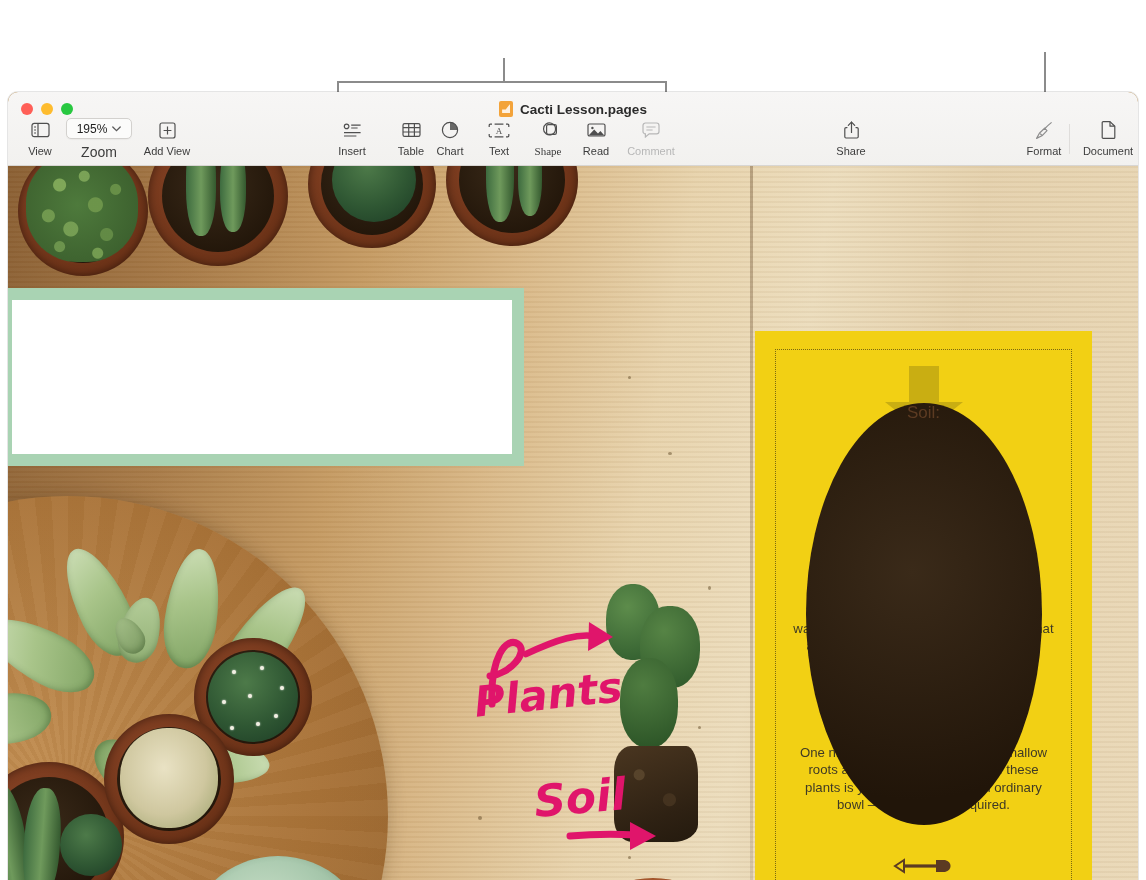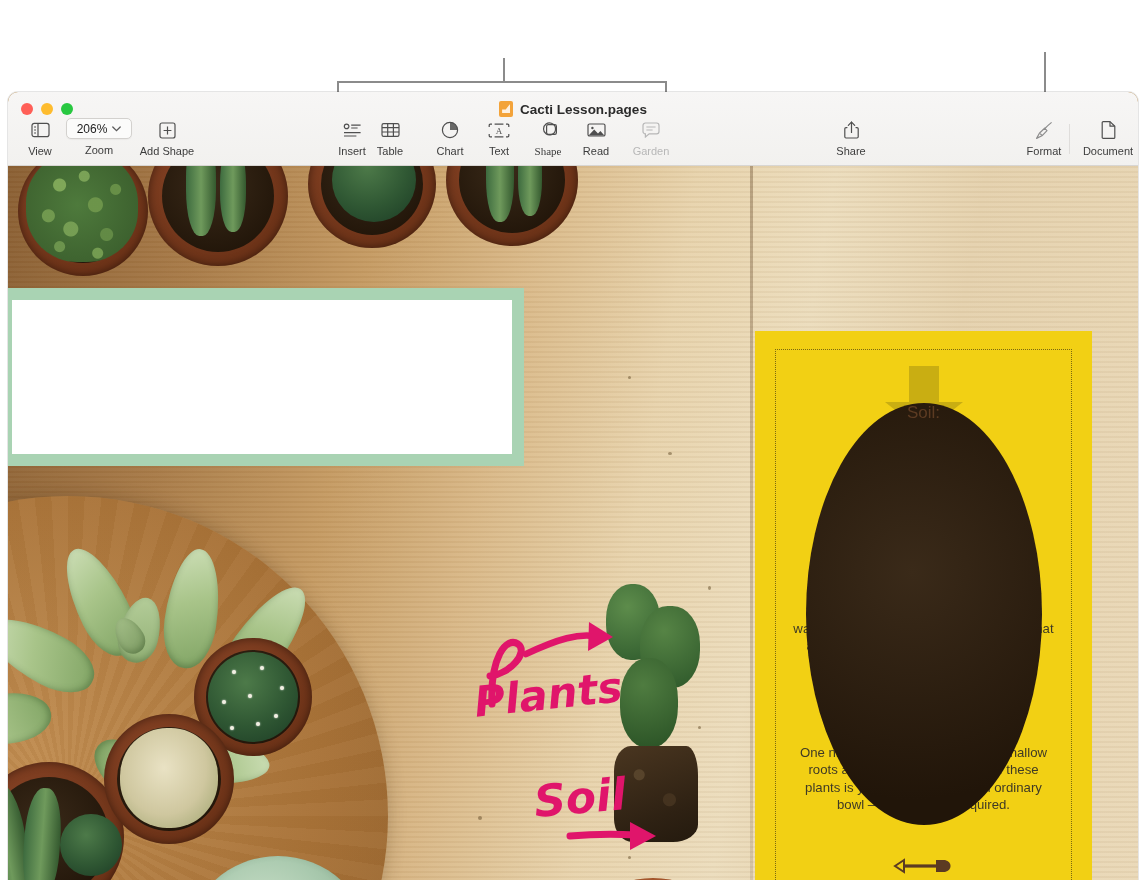--- a/index.html
+++ b/index.html
@@ -402,7 +402,7 @@
 
         <div id="zoom-tool">
           <div id="zoom-pill">
-            <span>206%</span>
+            <span>195%</span>
             <svg width="9" height="6" viewBox="0 0 9 6">
               <path d="M0.8 1 L4.5 4.6 L8.2 1" stroke="#5a5a5a" stroke-width="1.3" fill="none" stroke-linecap="round"></path>
             </svg>

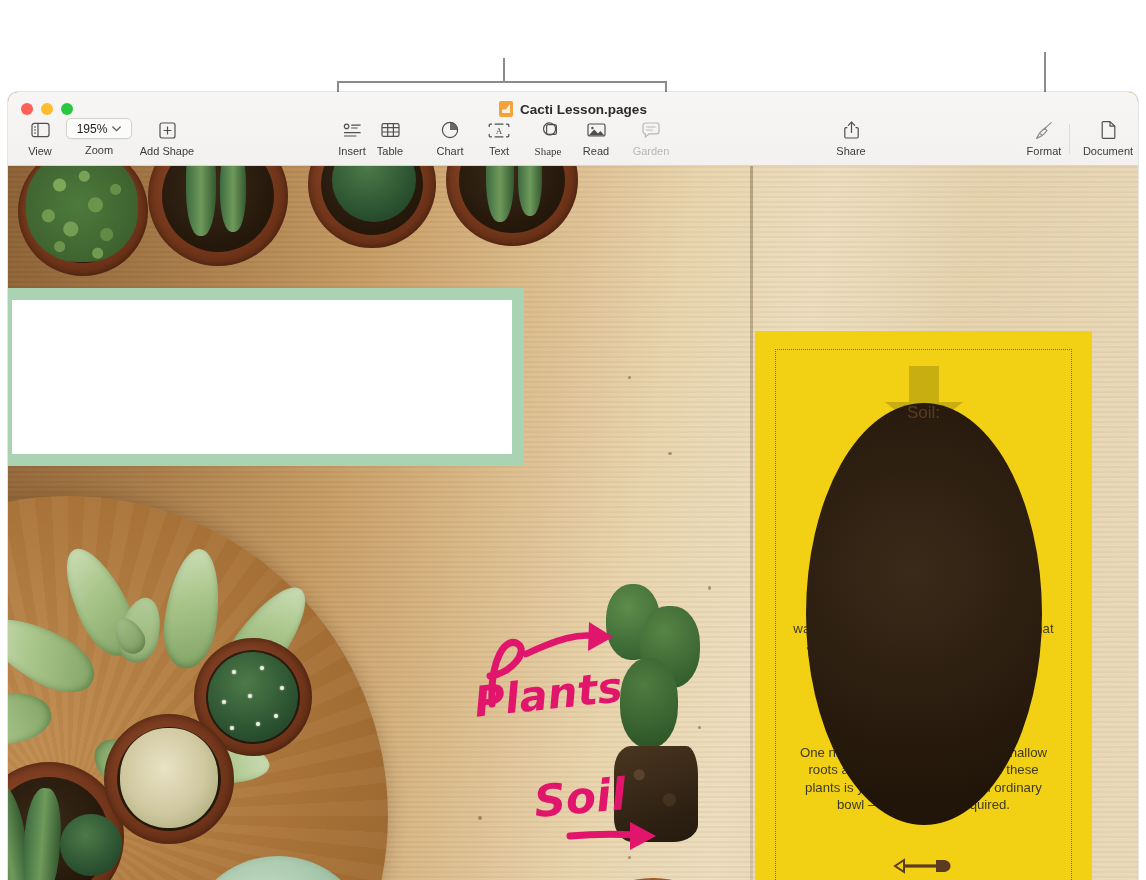--- a/index.html
+++ b/index.html
@@ -138,7 +138,7 @@
     font-size: 12px; color: #1e1e1e;
     box-shadow: 0 1px 1px rgba(0,0,0,.04);
   }
-  #zoom-tool .tlabel { margin-top: 5px; font-size: 11px; color: #3c3c3c; }
+  #zoom-tool .tlabel { margin-top: 5px; font-size: 14px; color: #3c3c3c; }
 
   .sep-vline {
     position: absolute;

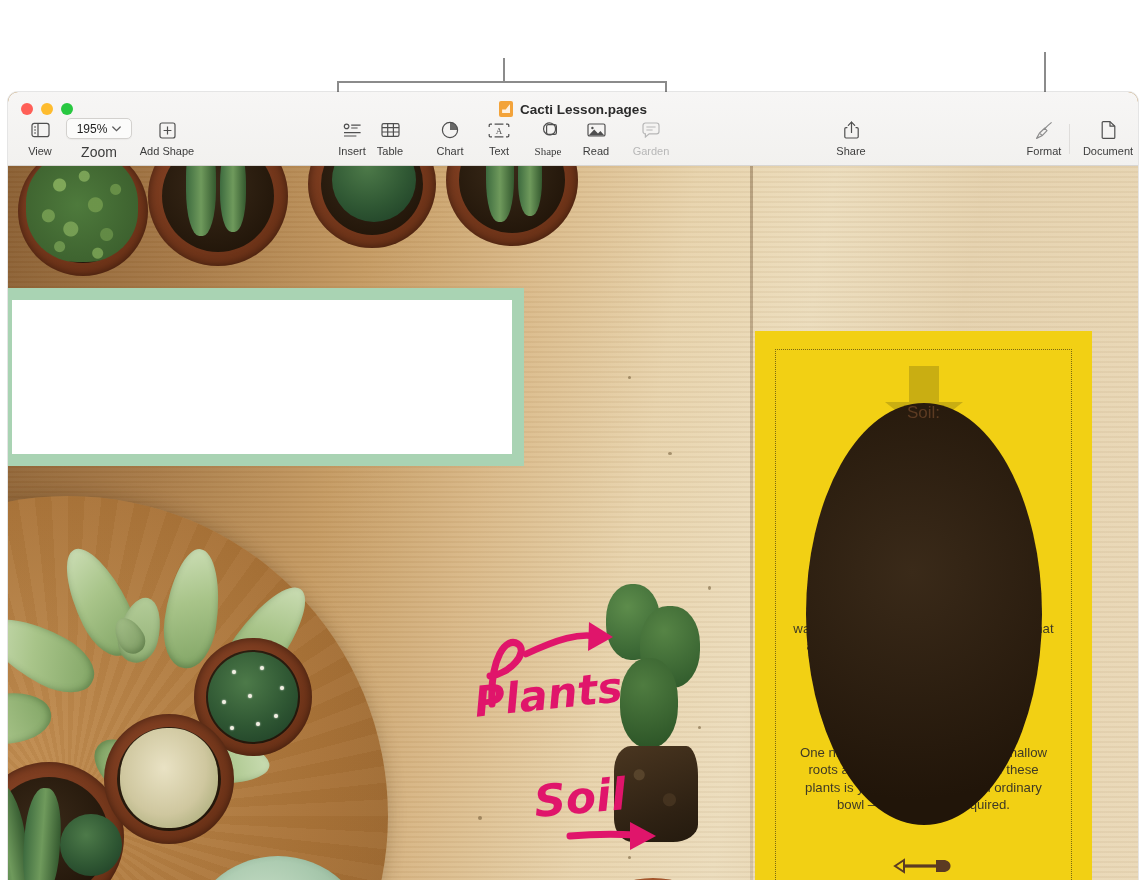--- a/index.html
+++ b/index.html
@@ -418,7 +418,7 @@
               <line x1="4.6" y1="8.5" x2="12.4" y2="8.5"></line>
             </svg>
           </div>
-          <div class="tlabel">Add Shape</div>
+          <div class="tlabel">Add View</div>
         </div>
 
         <div class="tool" style="left:312px;">

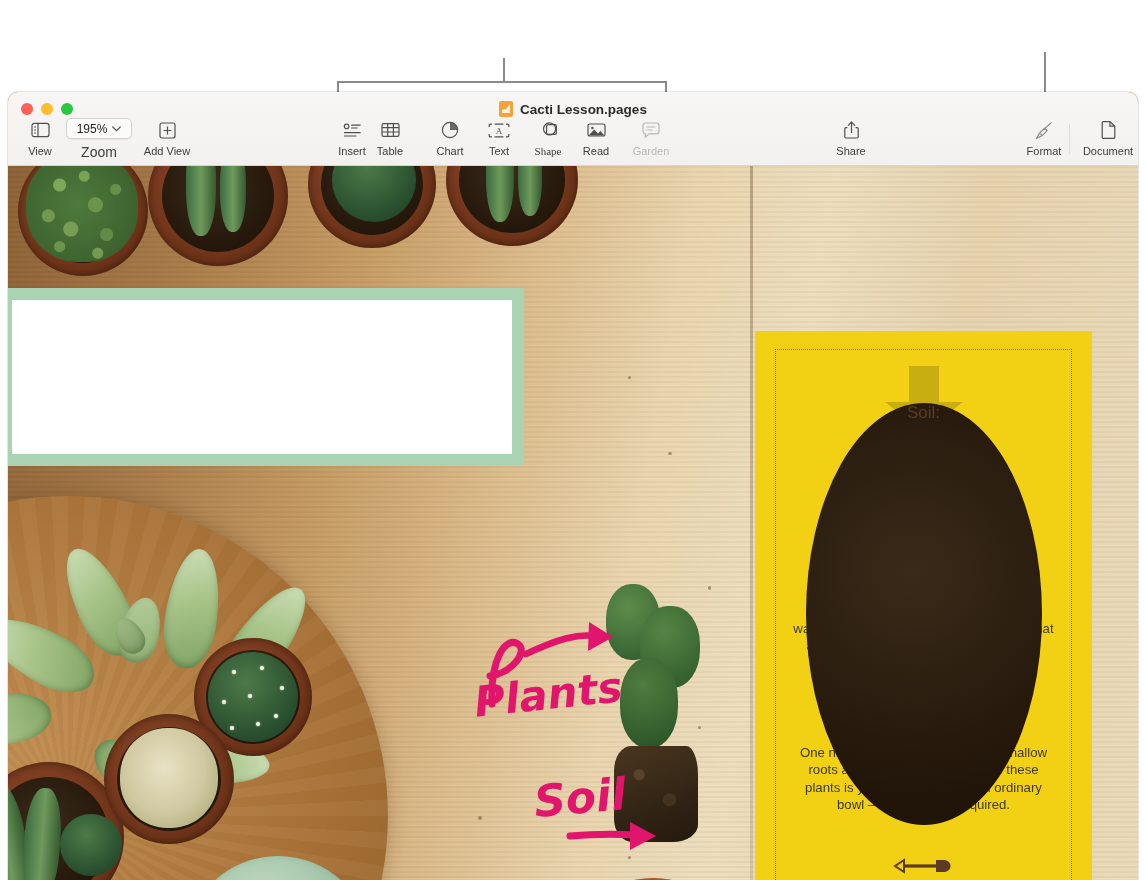--- a/index.html
+++ b/index.html
@@ -434,7 +434,7 @@
           <div class="tlabel">Insert</div>
         </div>
 
-        <div class="tool" style="left:350px;">
+        <div class="tool" style="left:371px;">
           <div class="glyph">
             <svg width="19" height="16" viewBox="0 0 19 16" stroke="#4f4f4f" stroke-width="1.2" fill="none">
               <rect x="1" y="1.6" width="17" height="12.8" rx="1.6"></rect>

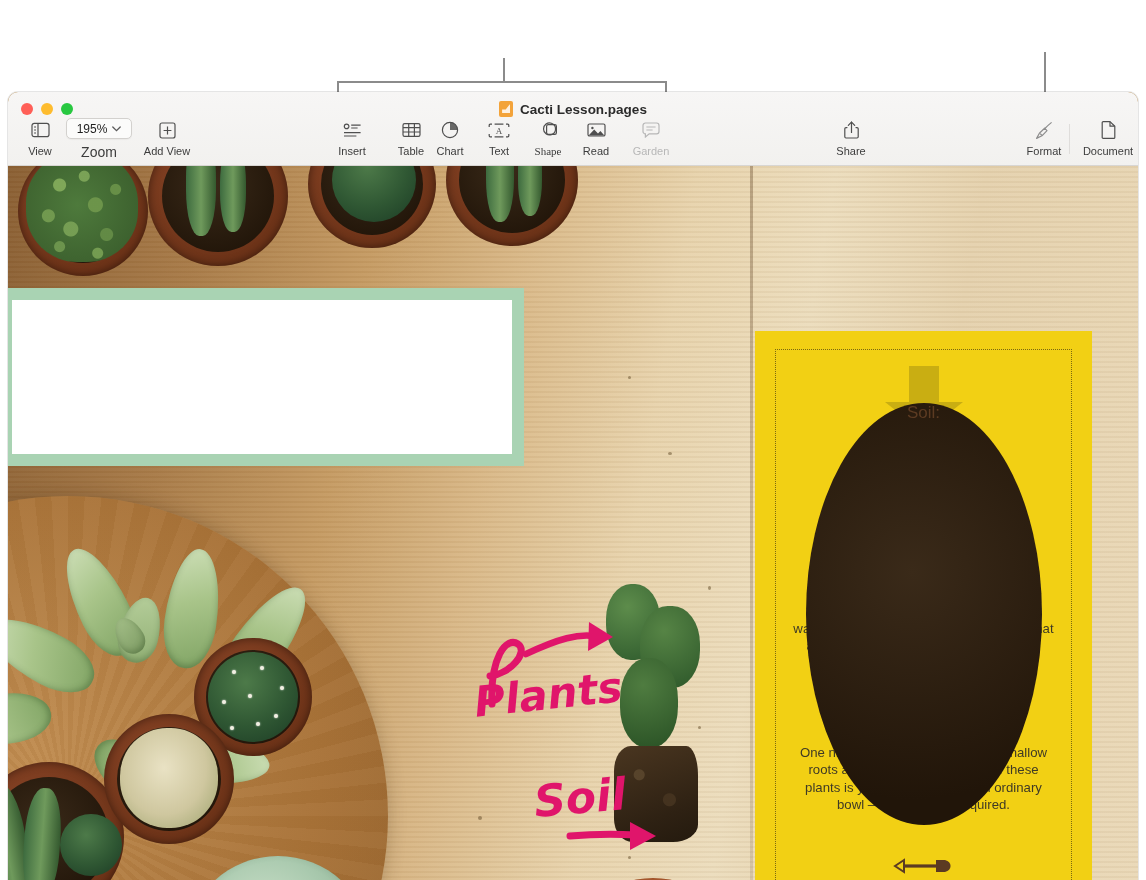--- a/index.html
+++ b/index.html
@@ -501,7 +501,7 @@
               <line x1="4.4" y1="8" x2="10.6" y2="8"></line>
             </svg>
           </div>
-          <div class="tlabel">Garden</div>
+          <div class="tlabel">Comment</div>
         </div>
 
         <div class="tool" style="left:811px;">

